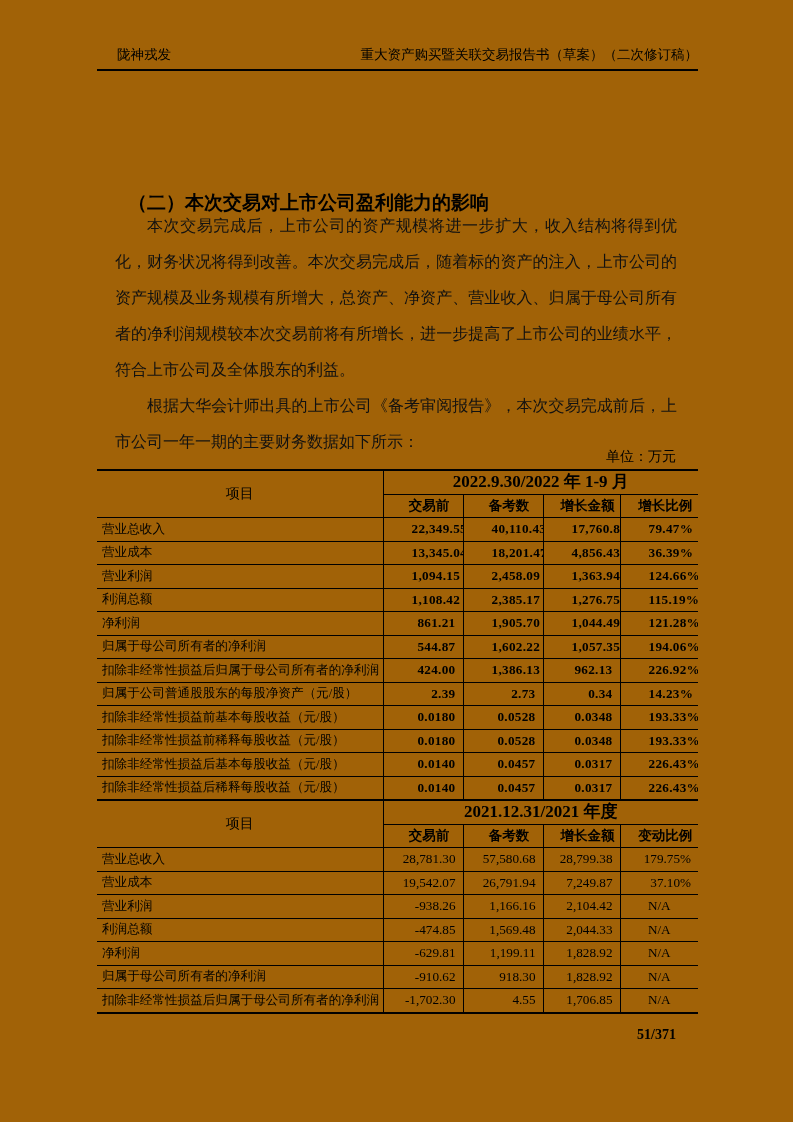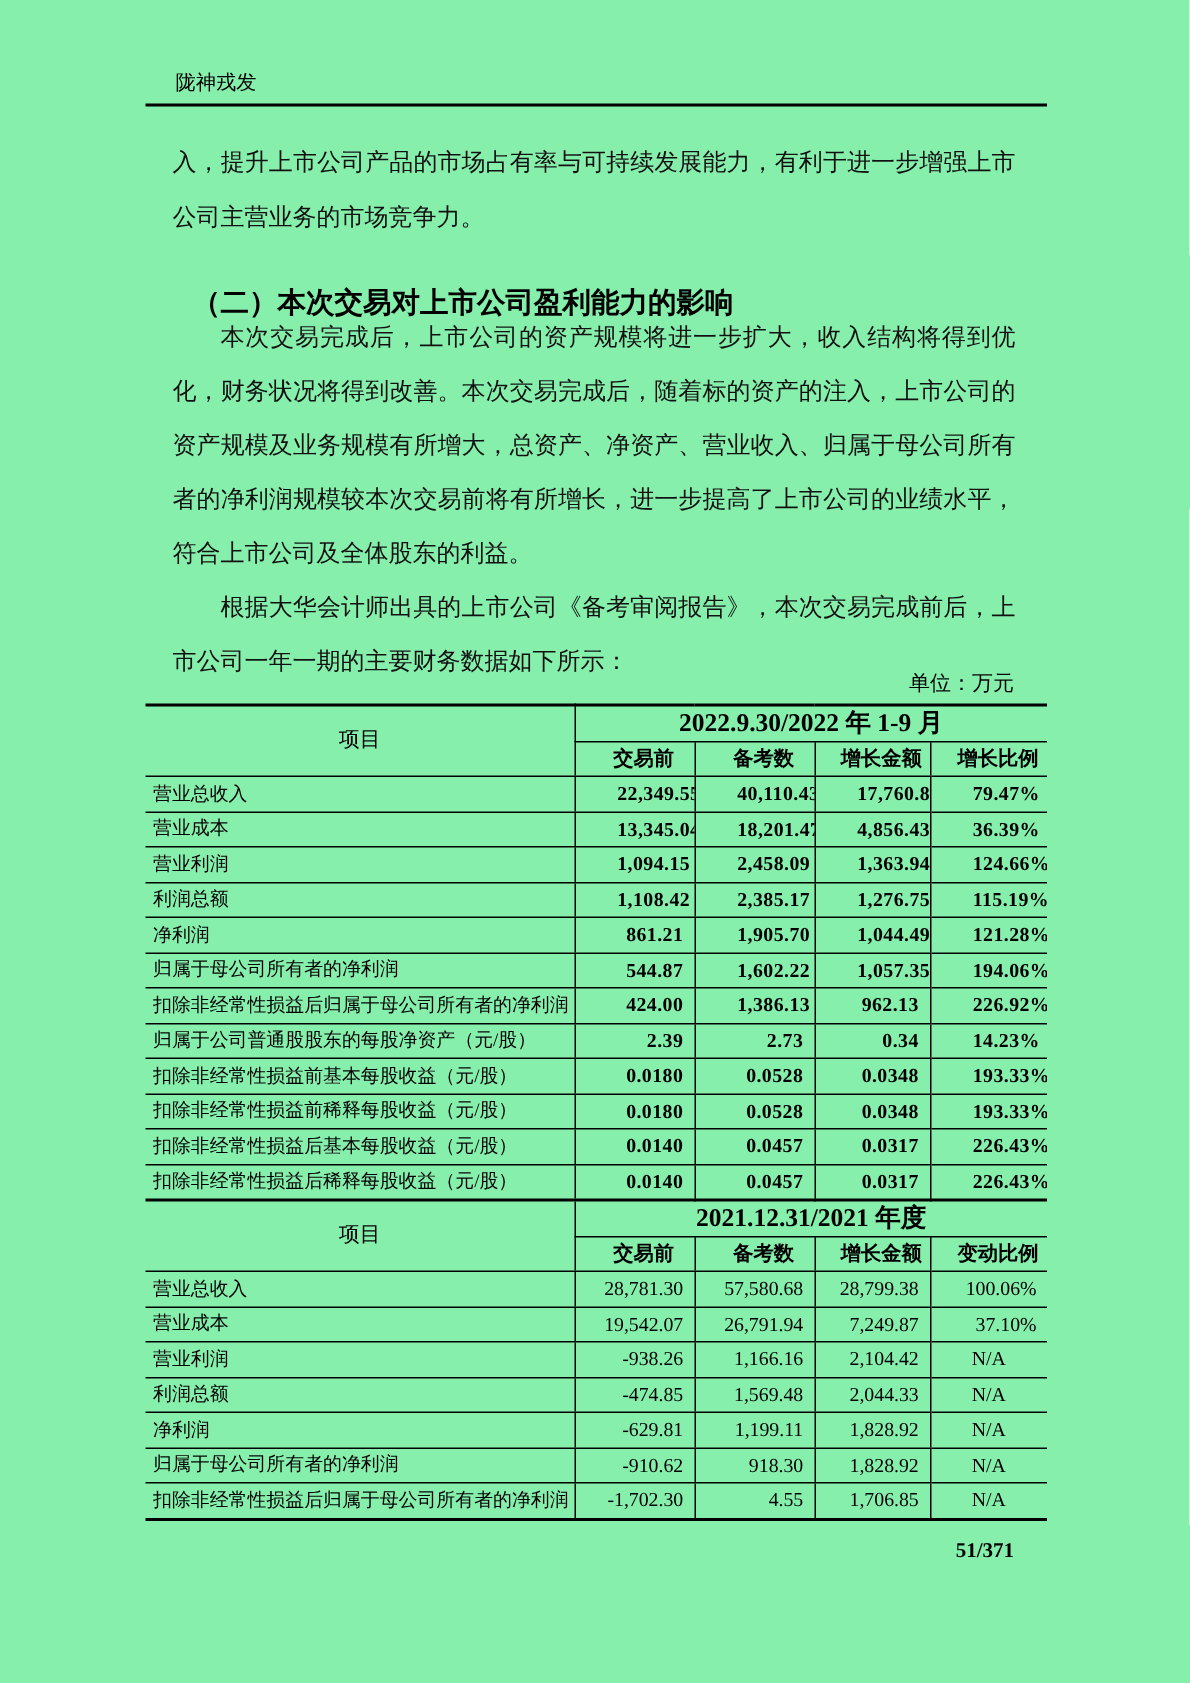--- a/index.html
+++ b/index.html
@@ -6,7 +6,7 @@
   .page {
     position:relative;
     width:793px; height:1122px;
-    background:#86efac;
+    background:#a16207;
     color:#000;
     font-family:"Liberation Serif","DejaVu Serif",serif;
     overflow:hidden;

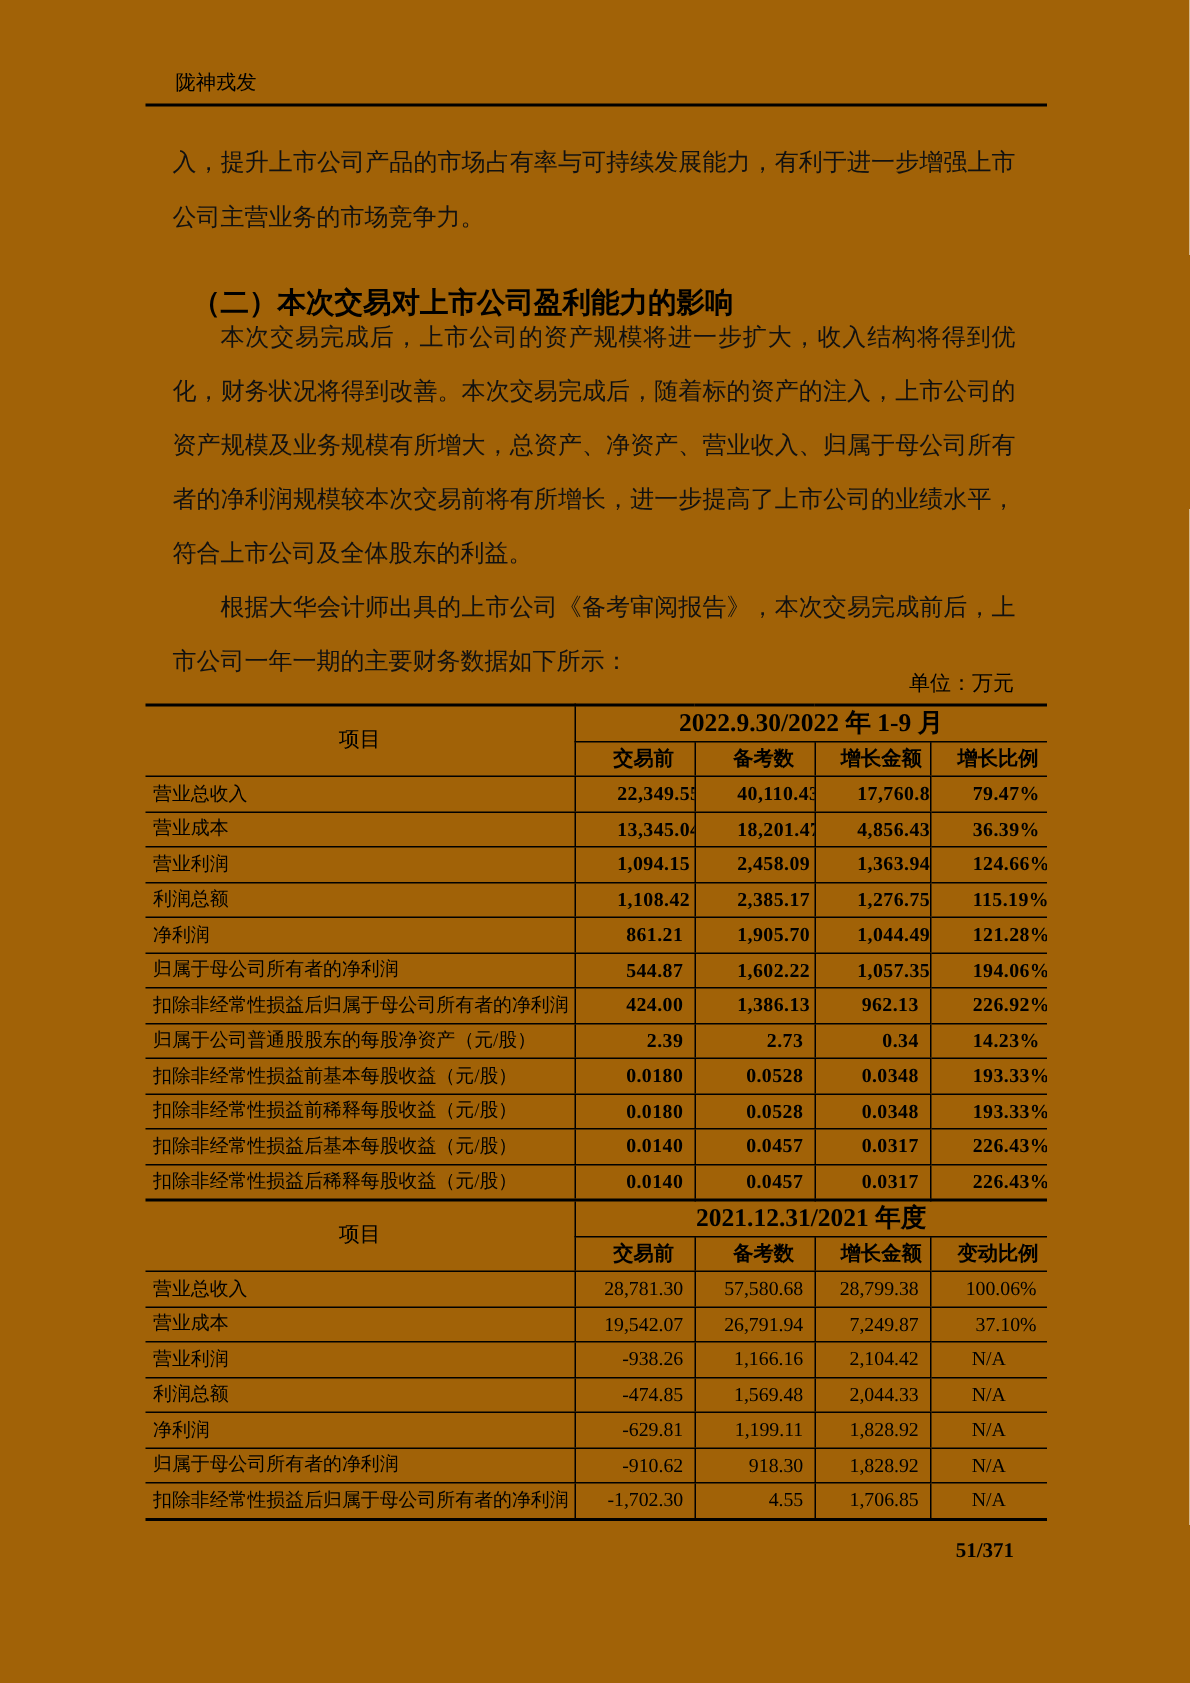--- a/index.html
+++ b/index.html
@@ -71,6 +71,7 @@
 
   <div class="pg-header">
     <span class="hleft">陇神戎发</span>
+    <span class="hright">重大资产购买暨关联交易报告书（草案）（二次修订稿）</span>
   </div>
 
   <p class="para flow p1">入，提升上市公司产品的市场占有率与可持续发展能力，有利于进一步增强上市公司主营业务的市场竞争力。</p>

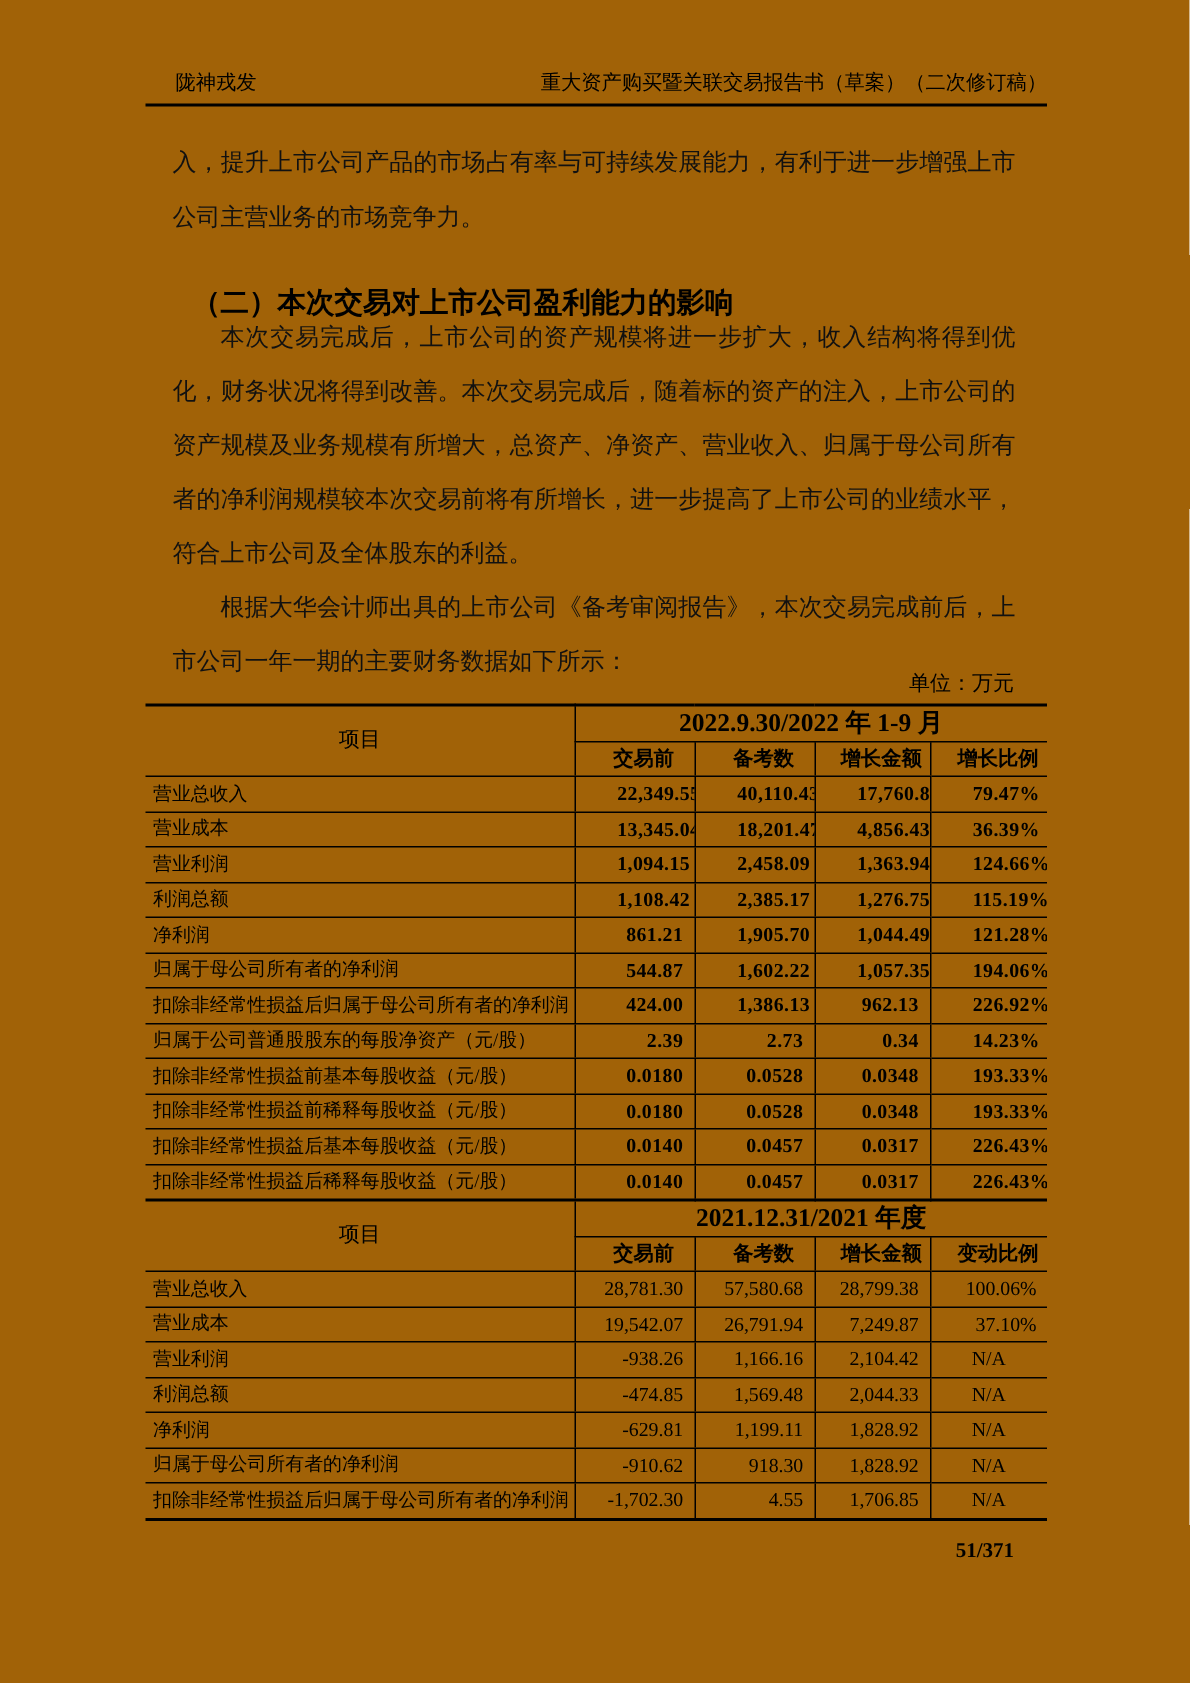--- a/index.html
+++ b/index.html
@@ -74,7 +74,6 @@
     <span class="hright">重大资产购买暨关联交易报告书（草案）（二次修订稿）</span>
   </div>
 
-  <p class="para flow p1">入，提升上市公司产品的市场占有率与可持续发展能力，有利于进一步增强上市公司主营业务的市场竞争力。</p>
 
   <h2 class="heading">（二）本次交易对上市公司盈利能力的影响</h2>
 

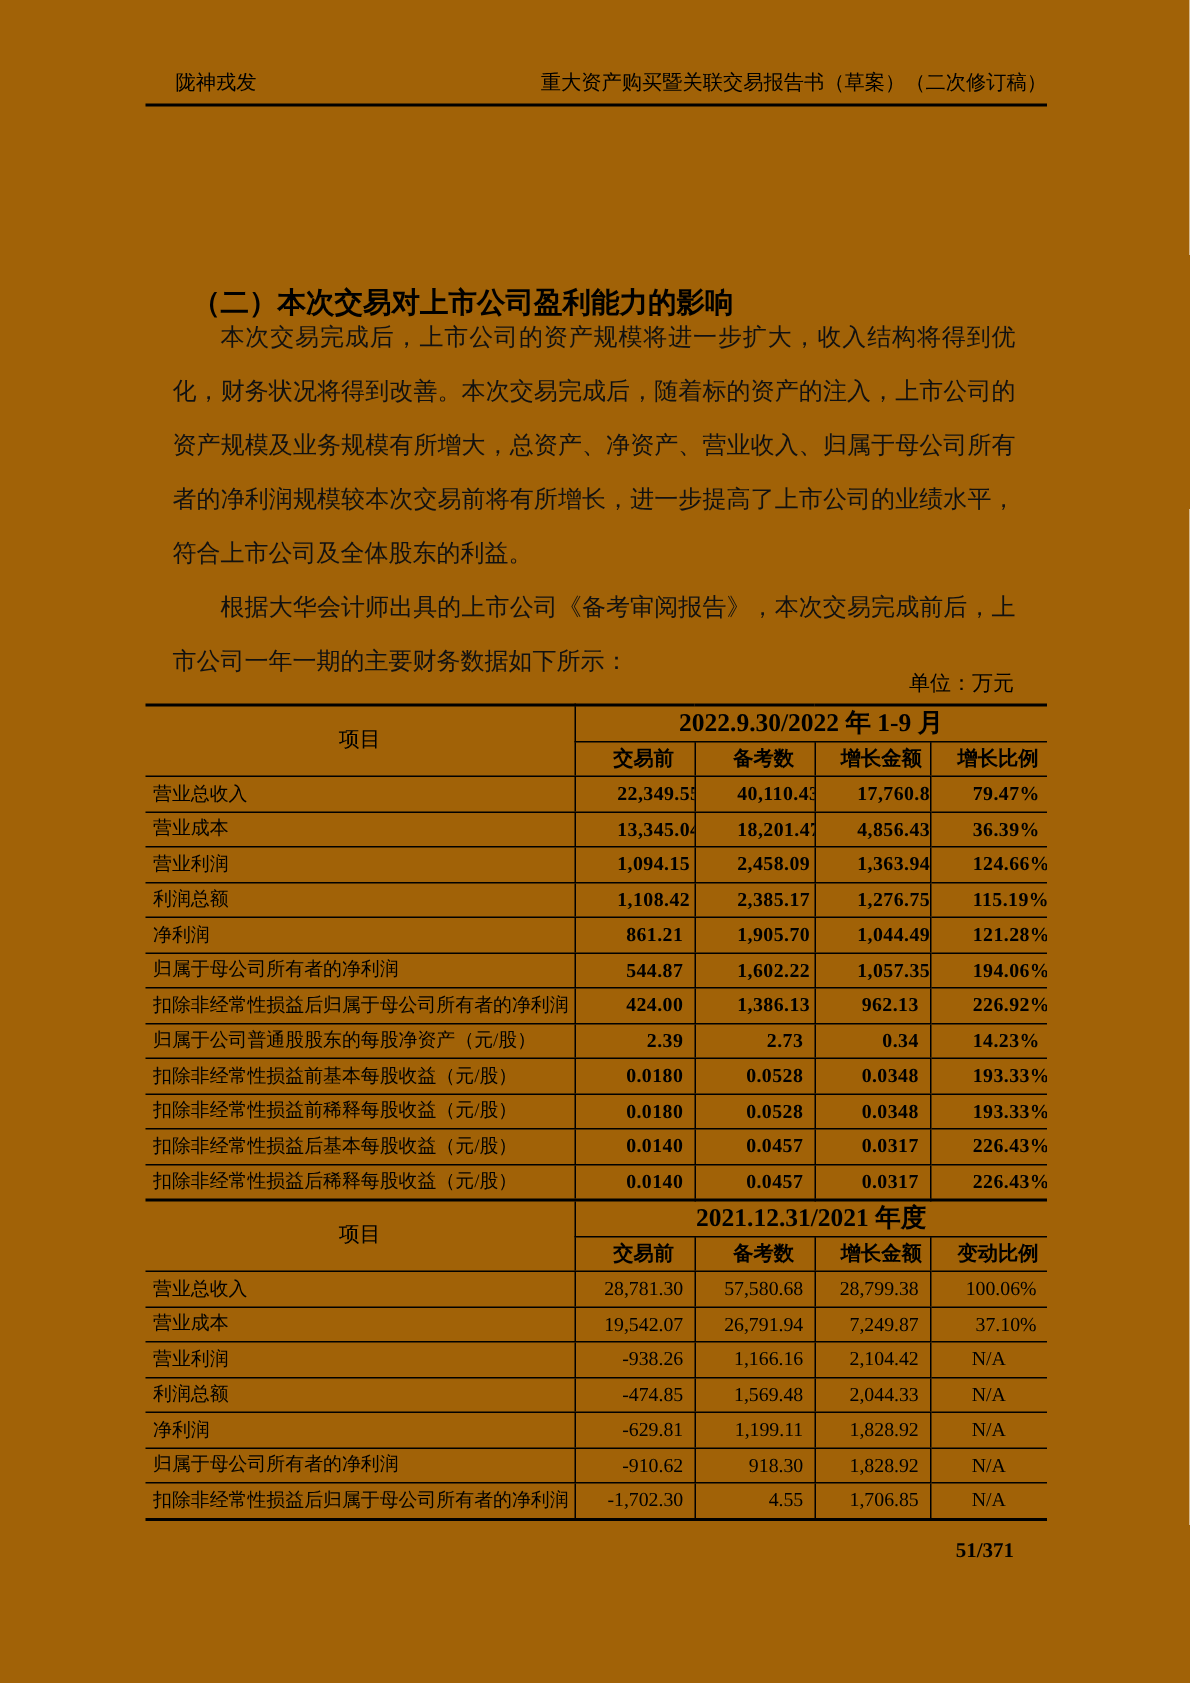--- a/index.html
+++ b/index.html
@@ -202,7 +202,7 @@
             <td class="num vline">28,781.30</td>
             <td class="num vline">57,580.68</td>
             <td class="num vline">28,799.38</td>
-            <td class="num vline">100.06%</td>
+            <td class="num vline">179.75%</td>
           </tr>
           <tr>
             <td class="label">营业成本</td>

